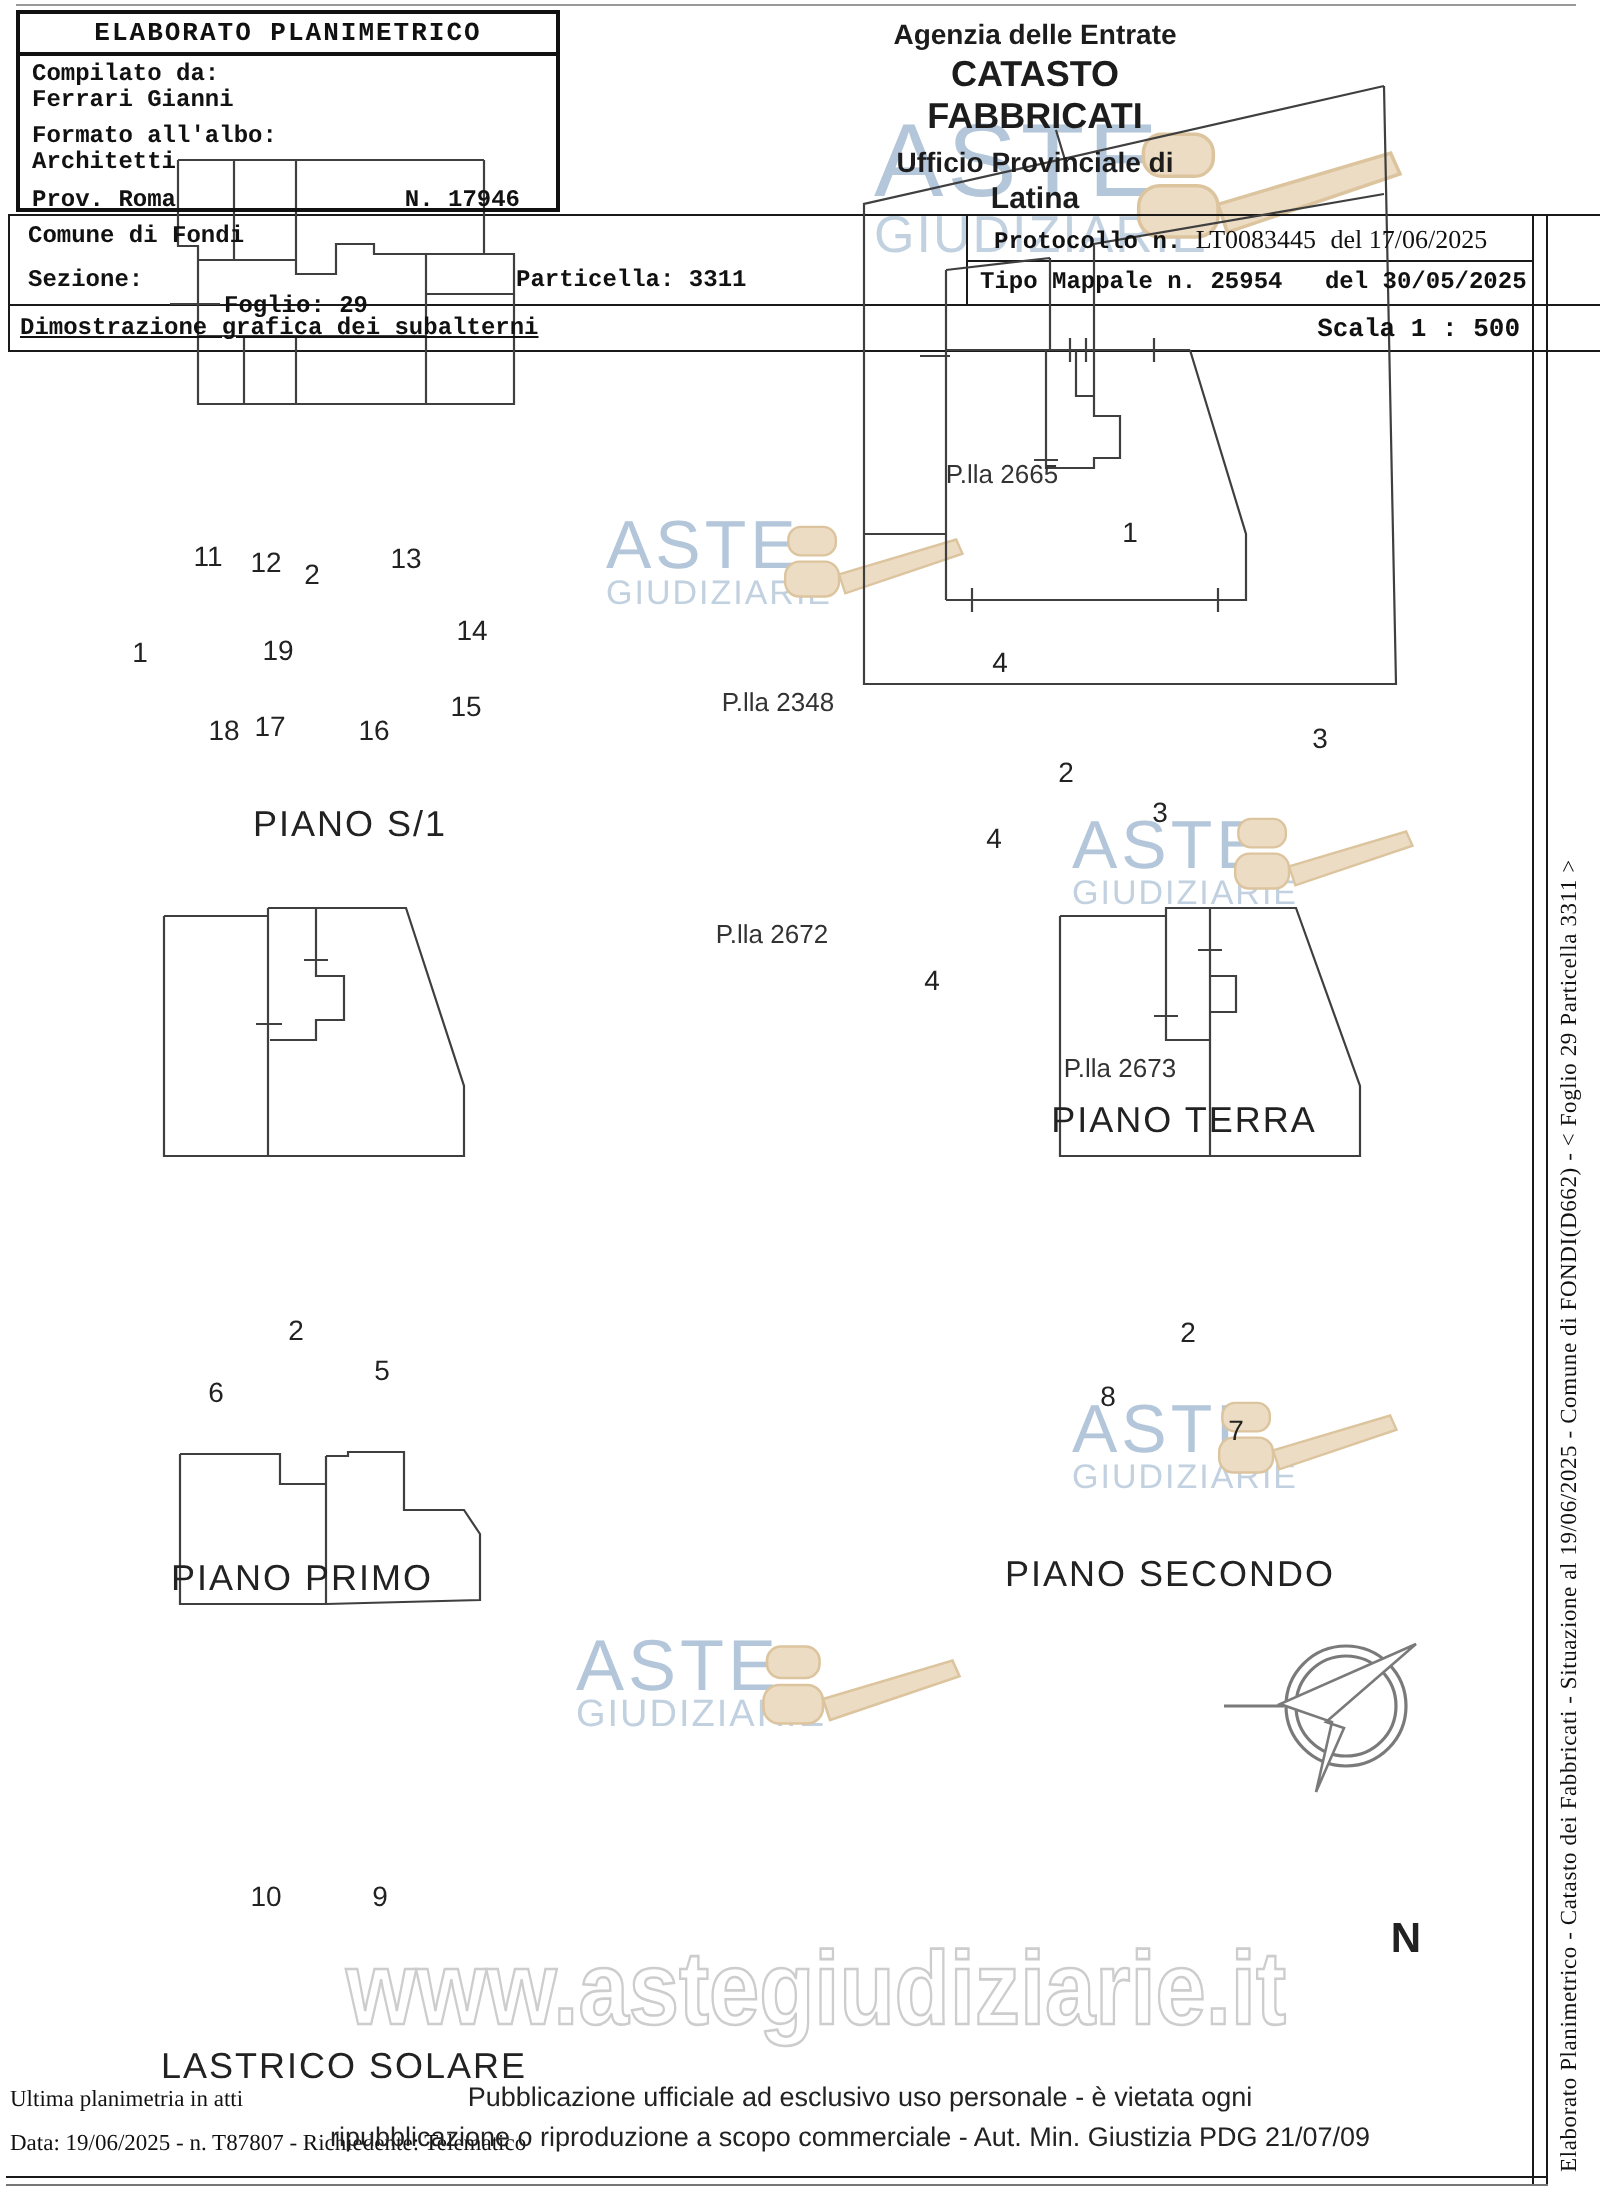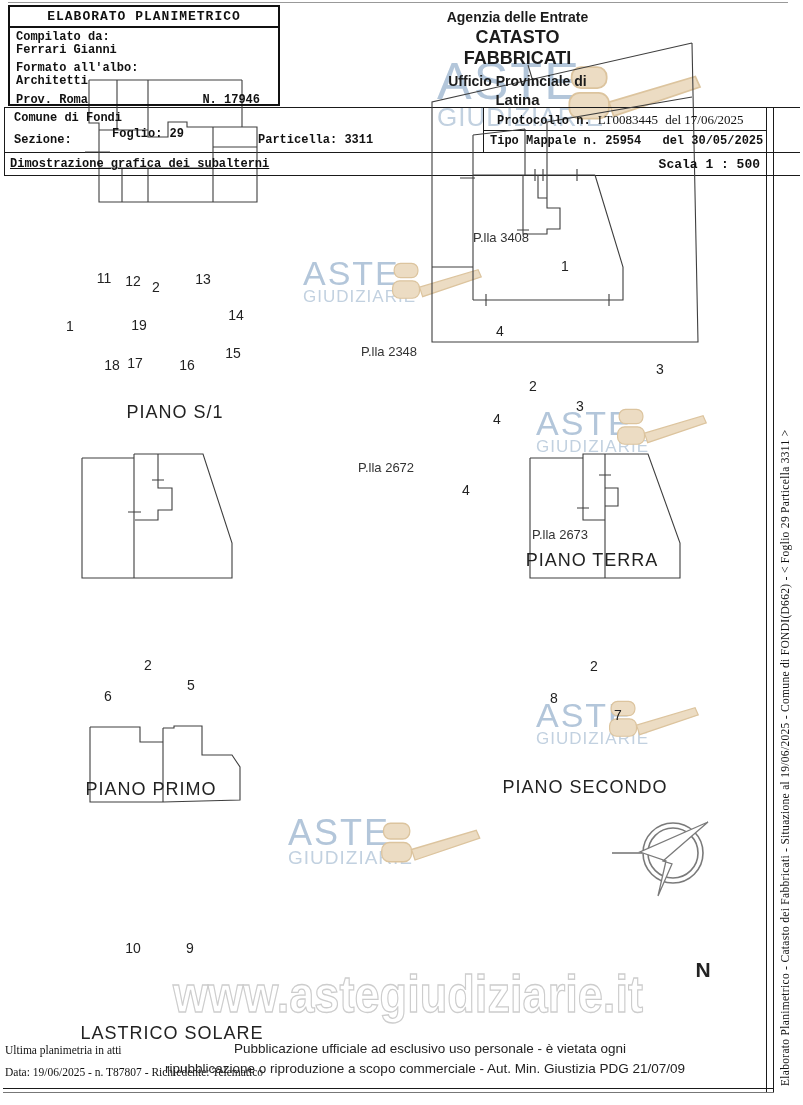--- a/index.html
+++ b/index.html
@@ -145,7 +145,7 @@
 
   <div class="band-text" style="left:14px;top:111px;">Comune di Fondi</div>
   <div class="band-text" style="left:14px;top:133px;">Sezione:</div>
-  <div class="band-text" style="left:112px;top:127px;">Foglio: 29</div>
+  <div class="band-text" style="left:112px;top:146px;">Foglio: 29</div>
   <div class="band-text" style="left:258px;top:133px;">Particella: 3311</div>
 
   <div class="band-text" style="left:497px;top:112px;">

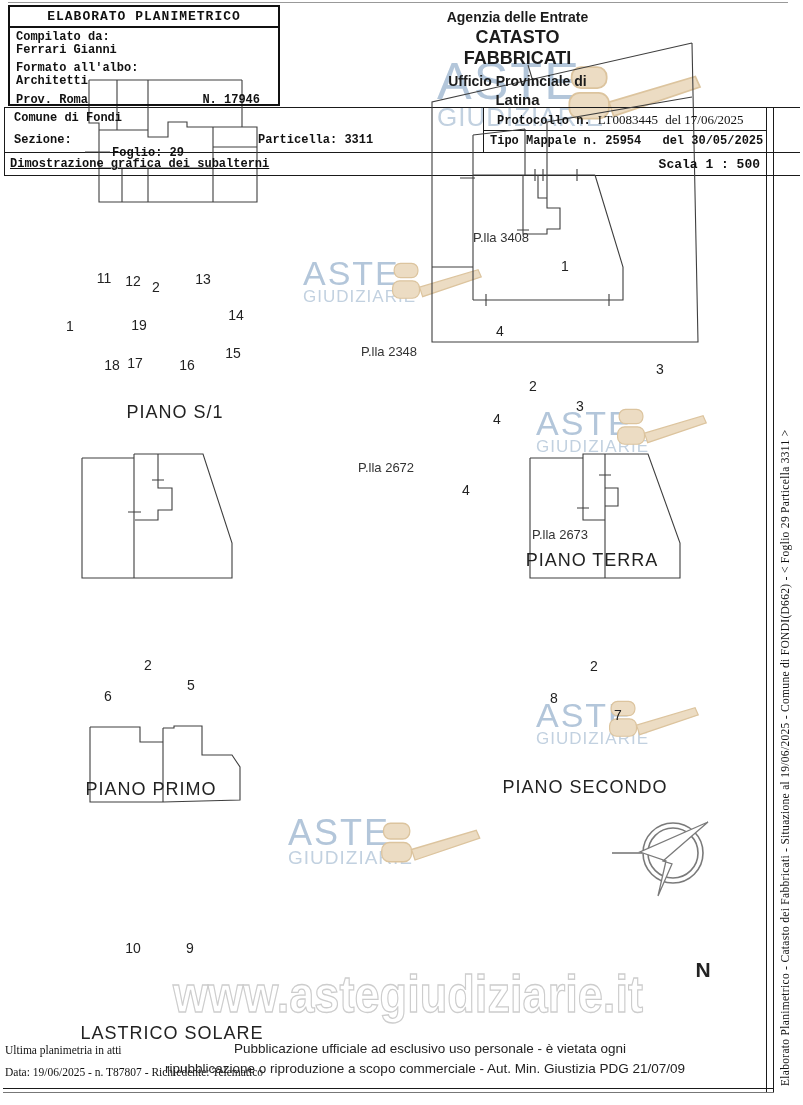--- a/index.html
+++ b/index.html
@@ -231,7 +231,7 @@
   <span class="rlabel" style="left:133px;top:948px;">10</span>
   <span class="rlabel" style="left:190px;top:948px;">9</span>
 
-  <span class="parcel" style="left:501px;top:237px;">P.lla 3408</span>
+  <span class="parcel" style="left:501px;top:237px;">P.lla 2665</span>
   <span class="parcel" style="left:389px;top:351px;">P.lla 2348</span>
   <span class="parcel" style="left:386px;top:467px;">P.lla 2672</span>
   <span class="parcel" style="left:560px;top:534px;">P.lla 2673</span>

